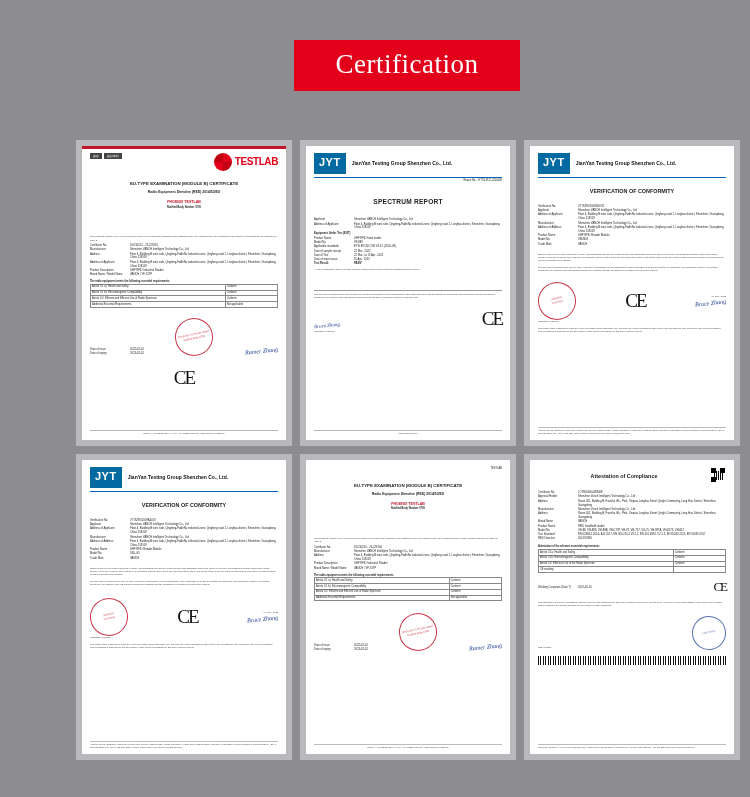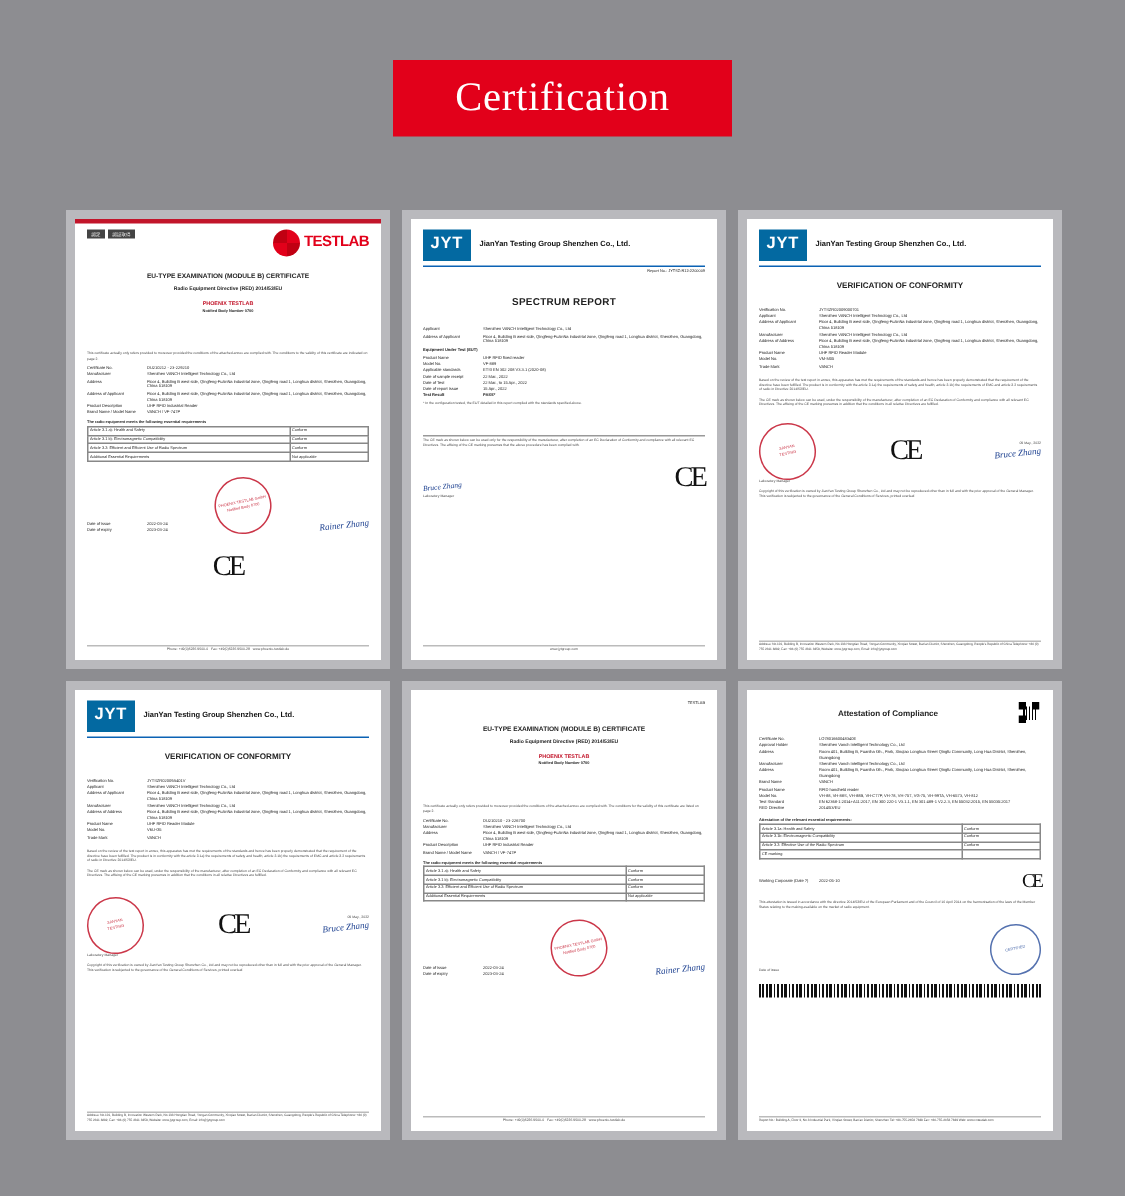--- a/index.html
+++ b/index.html
@@ -11,7 +11,7 @@
     overflow:hidden;
     position:relative;
   }
-  .page { width:608px; height:797px; position:relative; }
+  .page { width:608px; height:797px; position:relative;margin-left:32px; }
 
   
   .banner-wrap {

